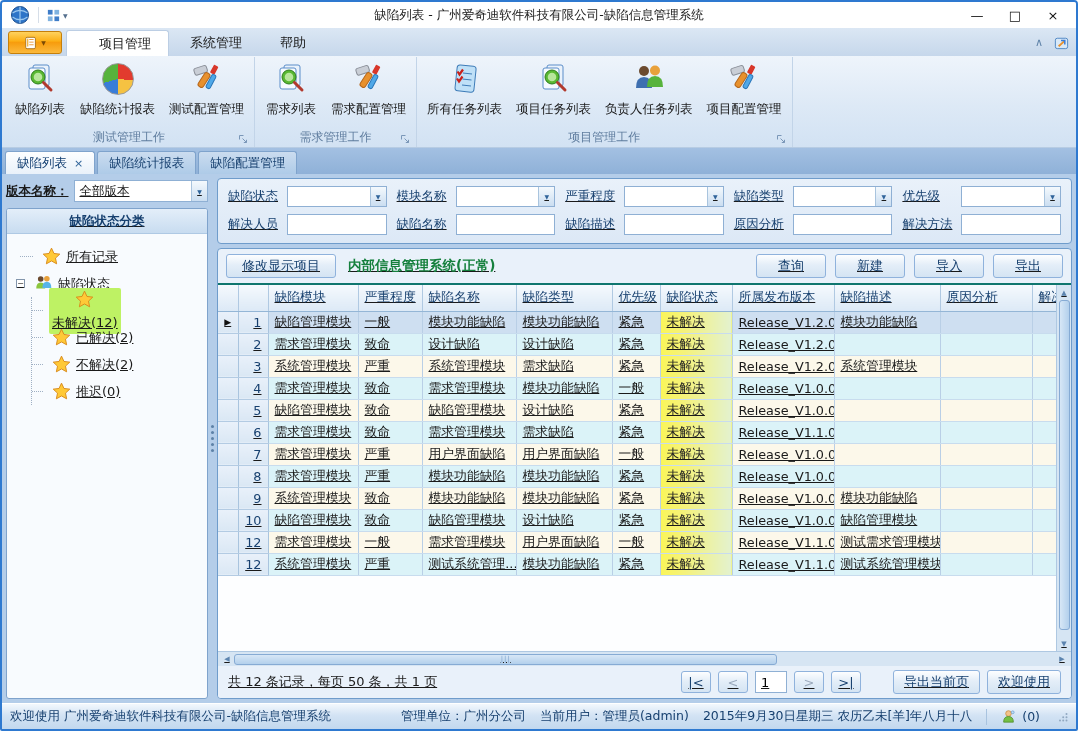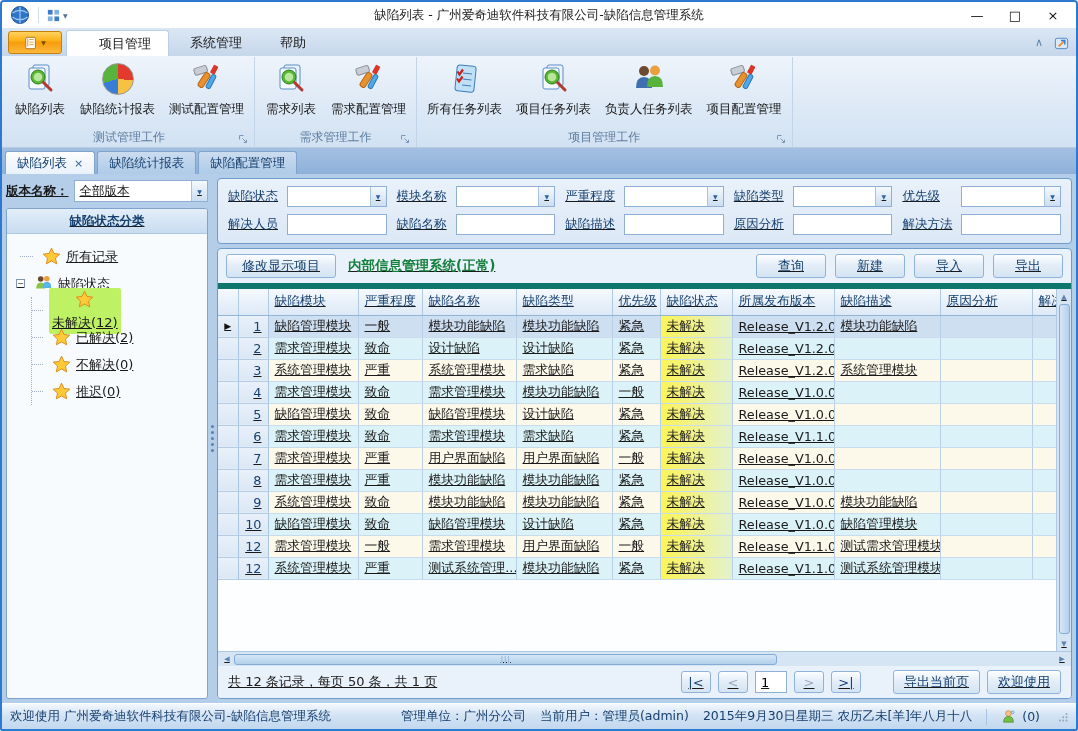--- a/index.html
+++ b/index.html
@@ -97,7 +97,7 @@
   .cmd-spacer { flex:1; }
   .cmd-actions { display:flex; gap:9px; }
 
-  .grid-zone { flex:1; min-height:0; display:flex; border-top:6px solid #0f766e; background:#fdfeff; }
+  .grid-zone { flex:1; min-height:0; display:flex; border-top:2px solid #0f766e; background:#fdfeff; }
   .grid { flex:1; min-width:0; overflow:hidden; }
   table { width:100%; border-collapse:collapse; table-layout:fixed; font-size:12.8px; }
   th { height:26px; background:linear-gradient(#f5f9fd,#dce9f6); color:#17406f; font-weight:normal; text-align:left;

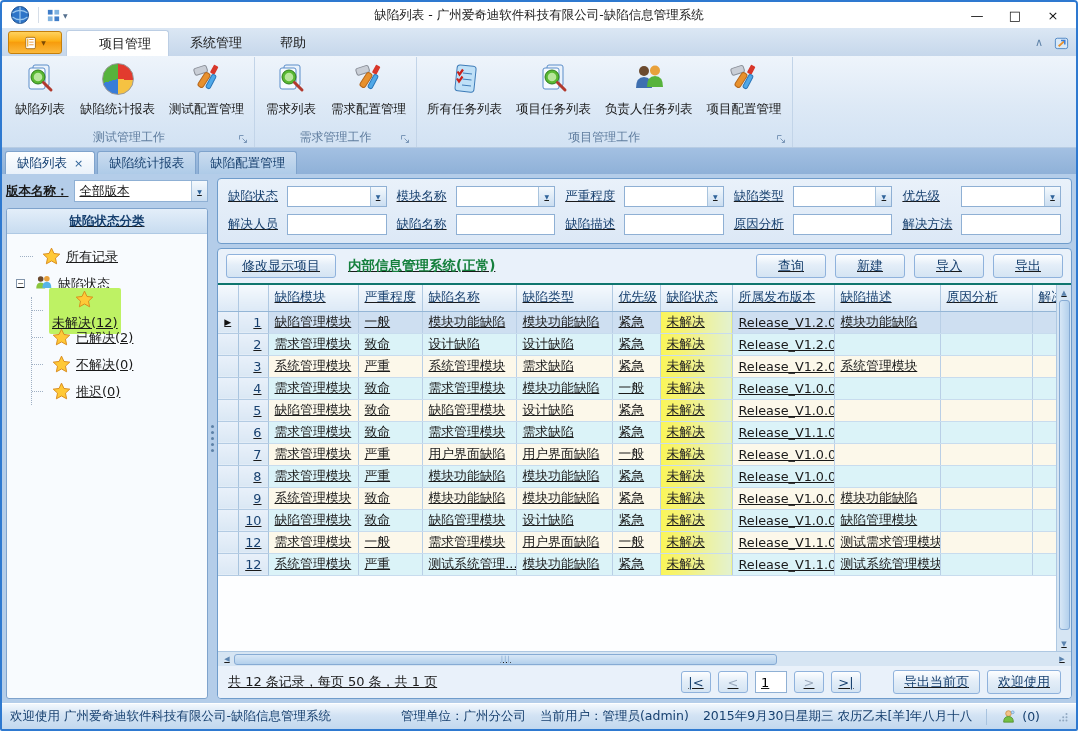--- a/index.html
+++ b/index.html
@@ -385,7 +385,7 @@
                   <span class="ticon"><svg viewBox="0 0 20 20">
                       <path d="M10 1.2l2.6 5.6 6.1.7-4.5 4.2 1.2 6-5.4-3-5.4 3 1.2-6L1.3 7.5l6.1-.7z" fill="#ffc937" stroke="#d88a1b"></path>
                     </svg></span>
-              <span class="tlabel">不解决(0)</span>
+              <span class="tlabel">不解决(2)</span>
                 </span>
             </div>
             <div class="tnode">

